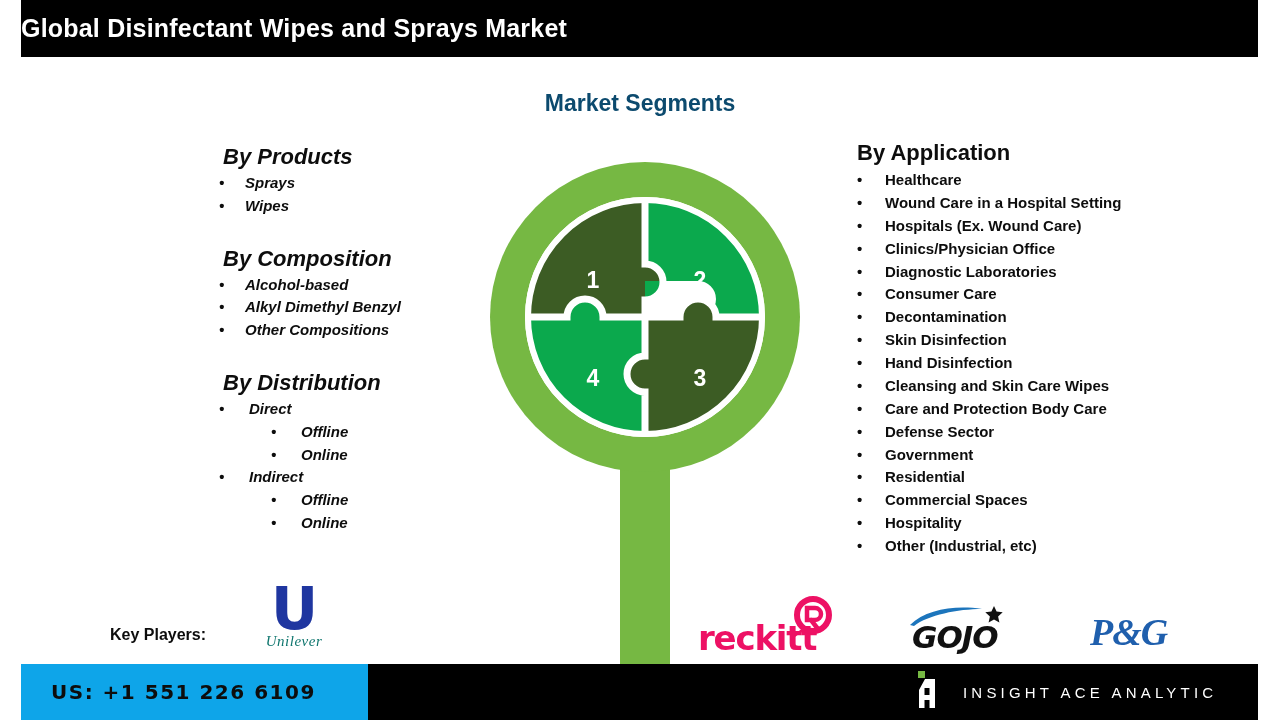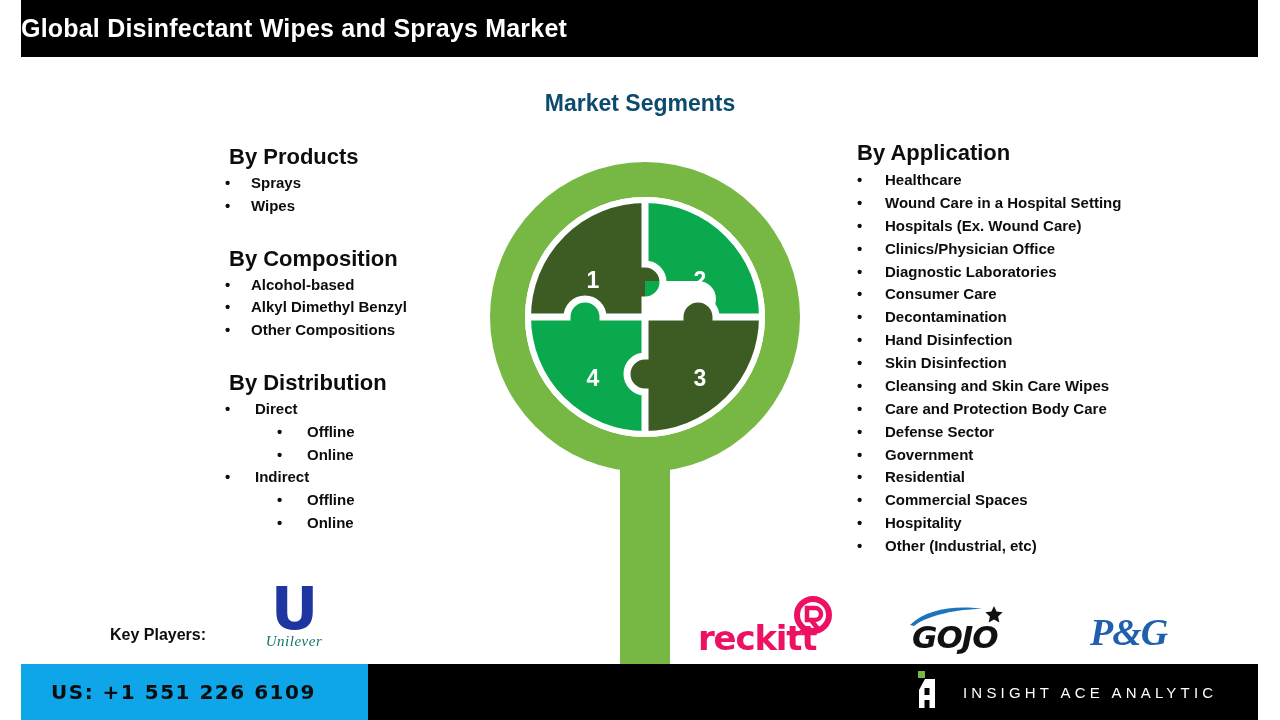--- a/index.html
+++ b/index.html
@@ -47,7 +47,7 @@
   .sub-bullets li .dot::before{content:"\2022";}
 
   
-  .left-col{position:absolute;left:225px;top:144px;width:280px;}
+  .left-col{position:absolute;left:219px;top:144px;width:280px;font-style:italic;}
   .left-col .block{margin-bottom:22px;}
   .left-col .seg-head{padding-left:4px;}
   #block-products{margin-bottom:28px;}

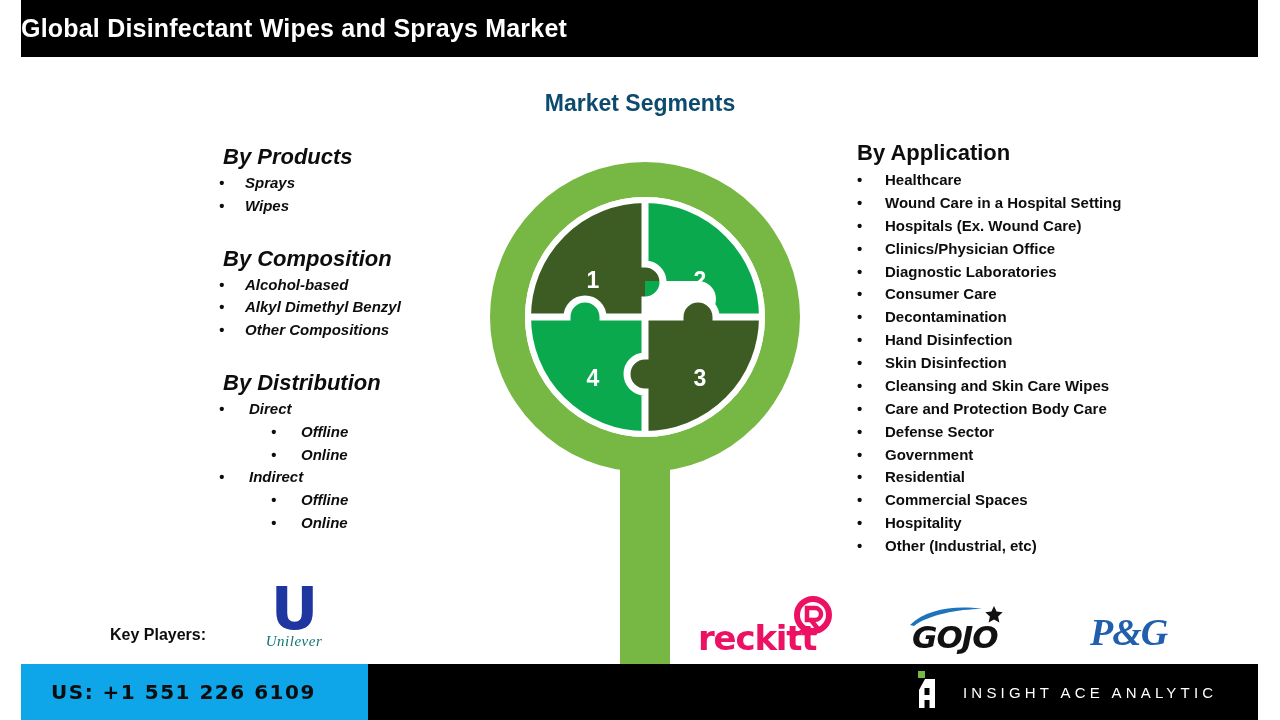--- a/index.html
+++ b/index.html
@@ -250,11 +250,11 @@
         </li>
       <li>
           <span class="dot"></span>
+          <span>Skin Disinfection</span>
+        </li>
+      <li>
+          <span class="dot"></span>
           <span>Hand Disinfection</span>
-        </li>
-      <li>
-          <span class="dot"></span>
-          <span>Skin Disinfection</span>
         </li>
       <li>
           <span class="dot"></span>

